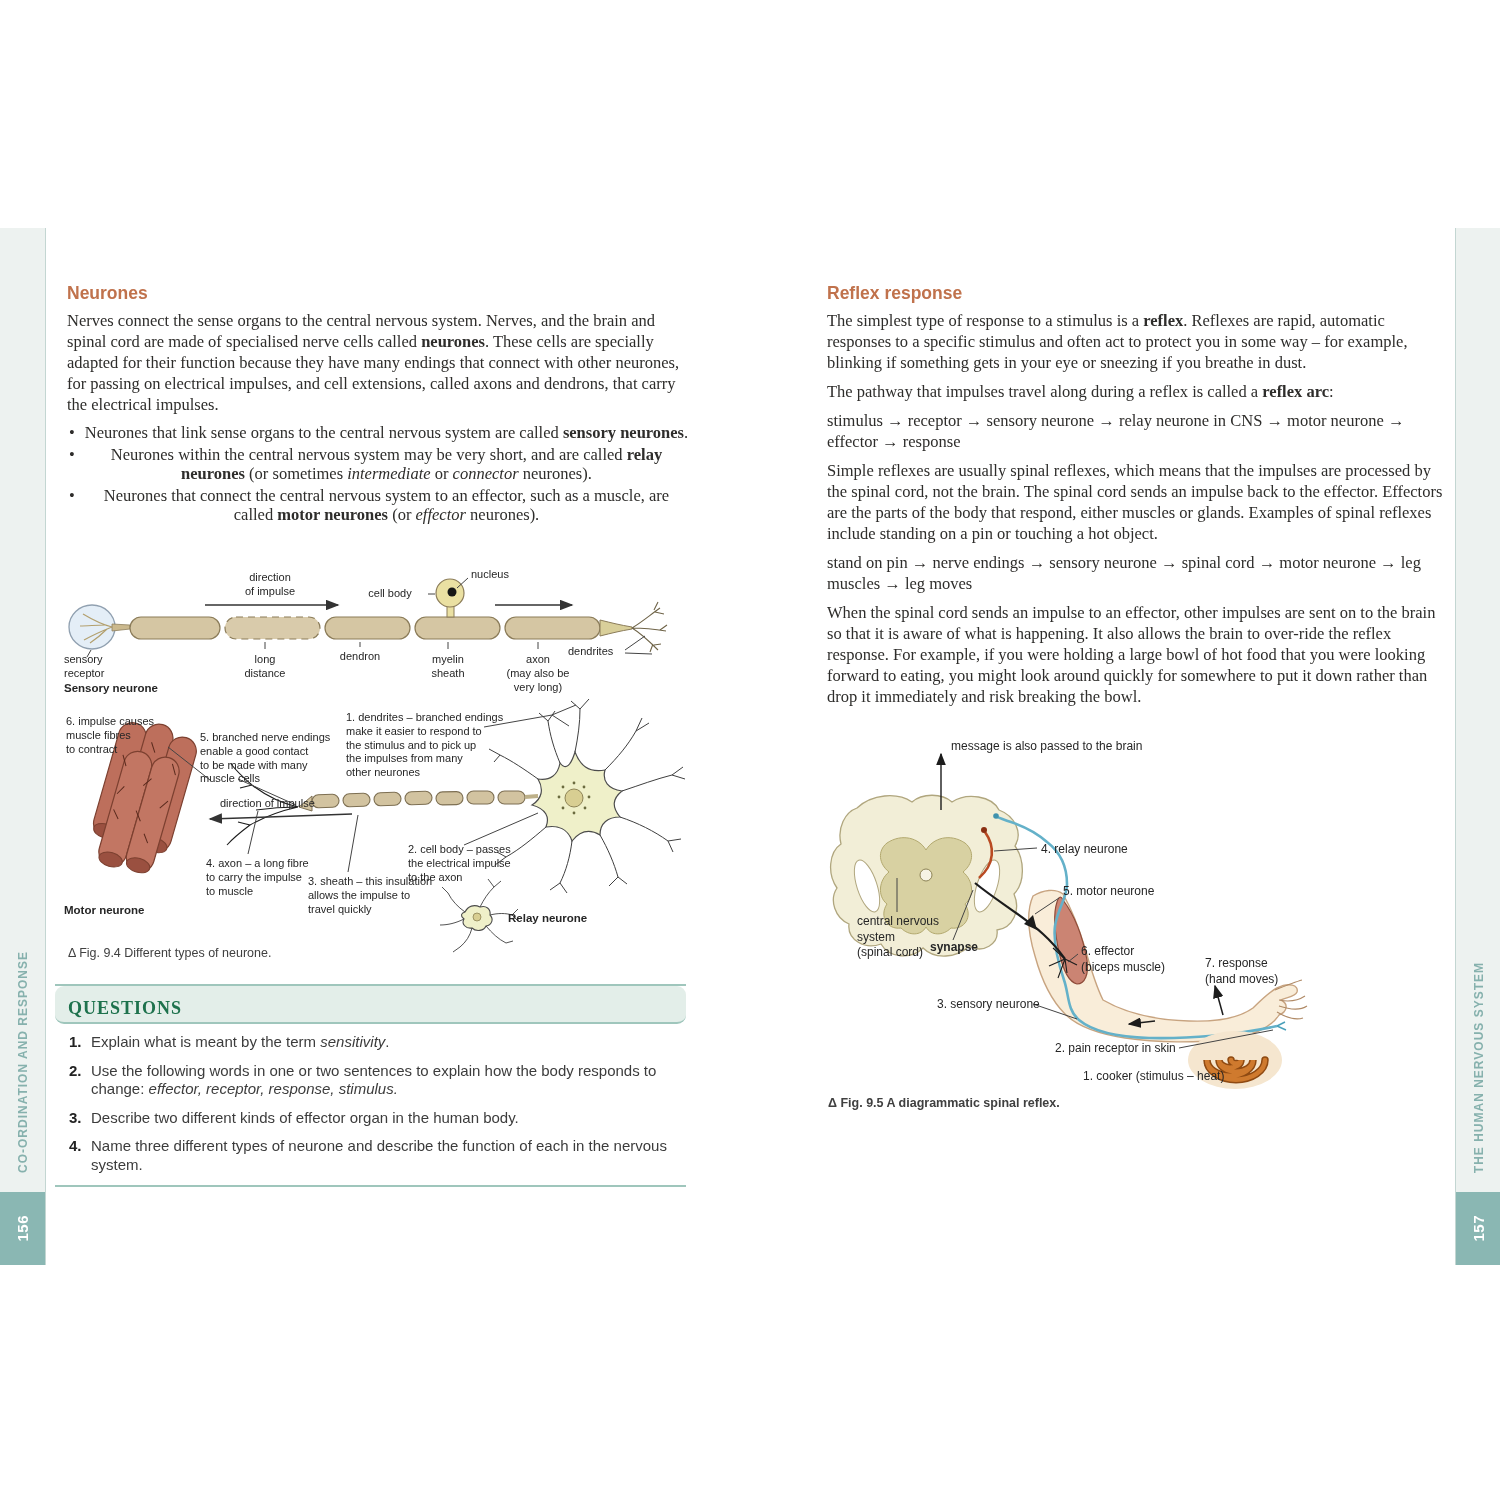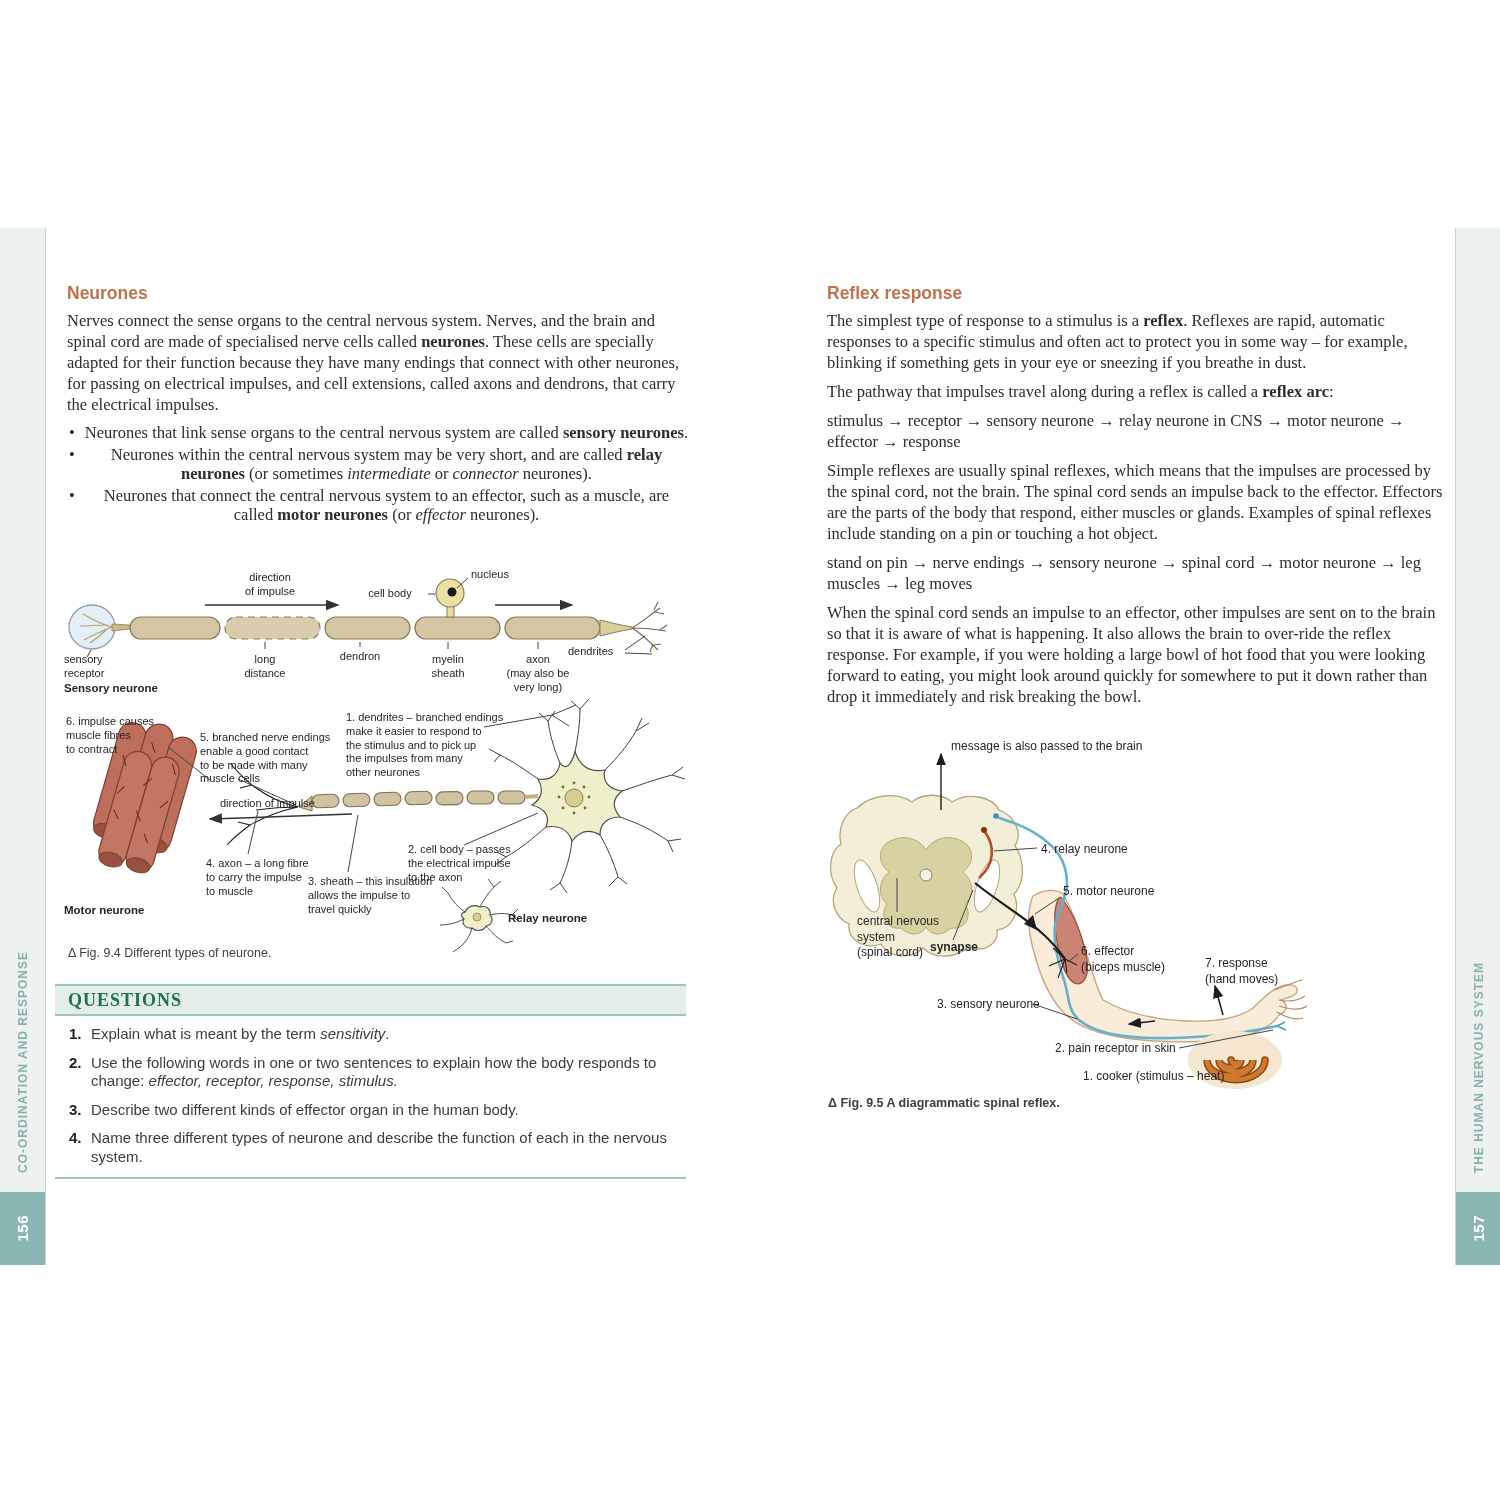--- a/index.html
+++ b/index.html
@@ -28,7 +28,7 @@
   
   .qbox{position:absolute;left:55px;top:984px;width:631px;border-top:2px solid #9fc6bc;
         border-bottom:2px solid #9fc6bc;background:#ffffff;}
-  .qhead{background:#e3eee9;border-bottom:2px solid #9fc6bc;padding:4px 0 3px 13px;}
+  .qhead{background:#e3eee9;border-bottom:2px solid #9fc6bc;padding:12px 0 3px 13px;border-radius:9px;}
   .qtitle{font-family:"Liberation Serif",serif;font-weight:bold;font-size:18px;
           color:#1e724d;letter-spacing:1px;}
   .qlist{padding:9px 14px 11px 14px;}

